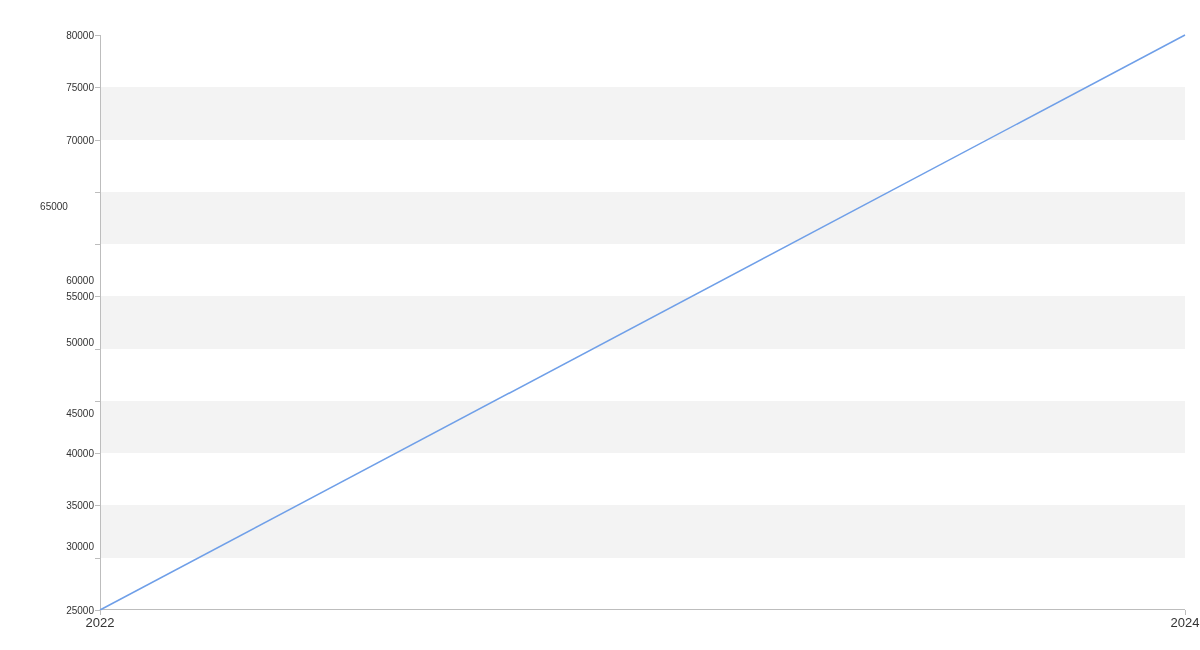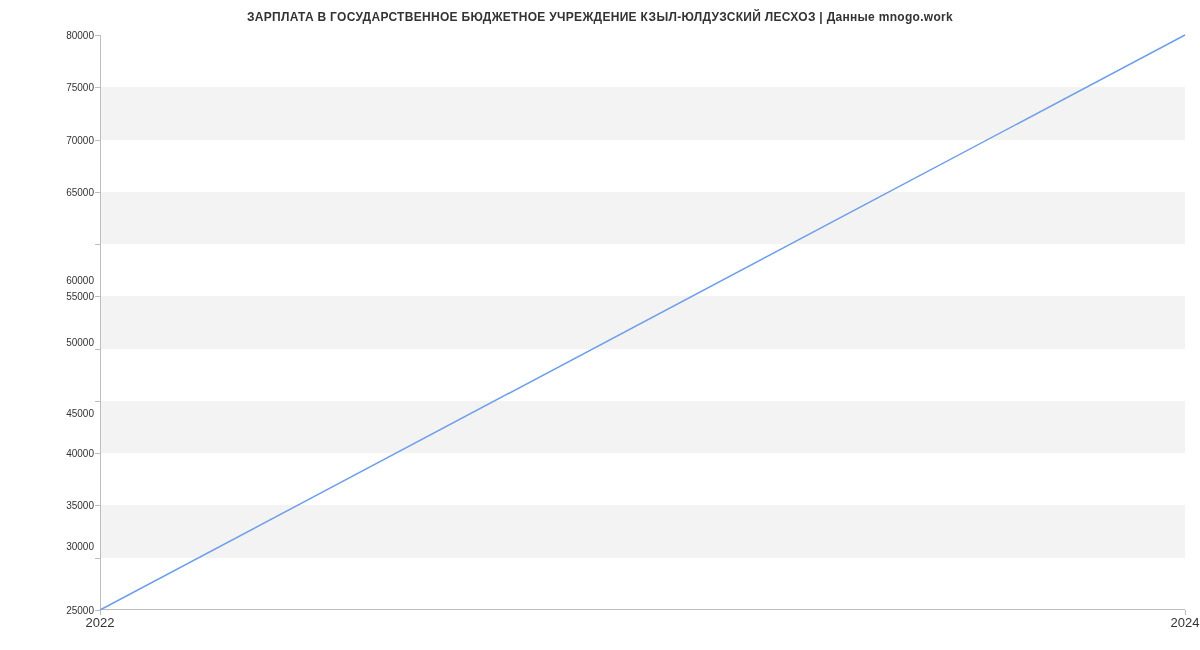--- a/index.html
+++ b/index.html
@@ -105,7 +105,6 @@
 <body>
 
 <div class="chart-container">
-  <div class="title">ЗАРПЛАТА В ГОСУДАРСТВЕННОЕ БЮДЖЕТНОЕ УЧРЕЖДЕНИЕ КЗЫЛ-ЮЛДУЗСКИЙ ЛЕСХОЗ | Данные mnogo.work</div>
 
   <div class="plot-area">
     <div id="grid-bands">

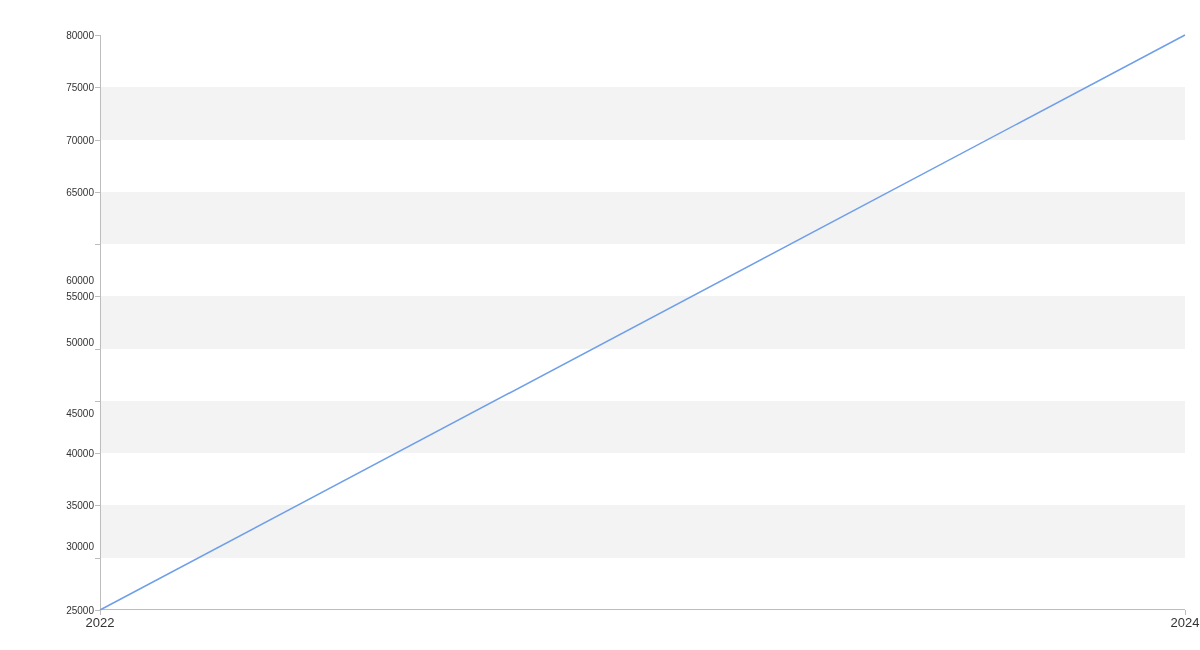--- a/index.html
+++ b/index.html
@@ -138,7 +138,7 @@
       <div class="y-tick-mark" style="top: 296.364px;"></div>
       <div class="y-tick-label" style="top: 244.091px; margin-top: 36px;">60000</div>
       <div class="y-tick-mark" style="top: 244.091px;"></div>
-      <div class="y-tick-label" style="top: 192px;">65000</div>
+      <div class="y-tick-label" style="top: 206px; text-align: center;">65000</div>
       <div class="y-tick-mark" style="top: 191.818px;"></div>
       <div class="y-tick-label" style="top: 139.545px;">70000</div>
       <div class="y-tick-mark" style="top: 139.545px;"></div>

